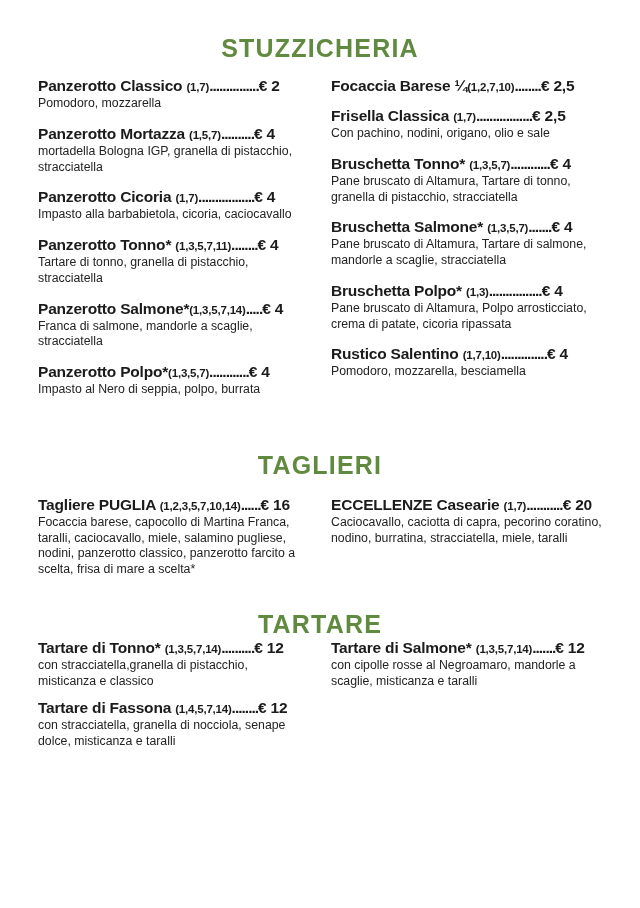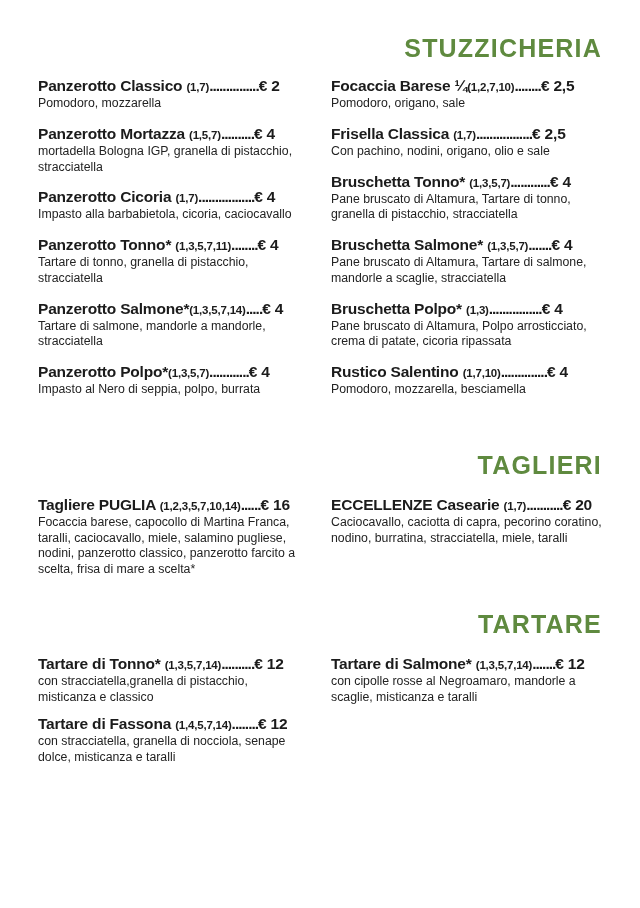--- a/index.html
+++ b/index.html
@@ -22,7 +22,7 @@
     padding: 0 38px;
   }
   .section-title {
-    text-align: right;
+    text-align: center;
     color: #5f8a3f;
     font-weight: bold;
     letter-spacing: 1.2px;

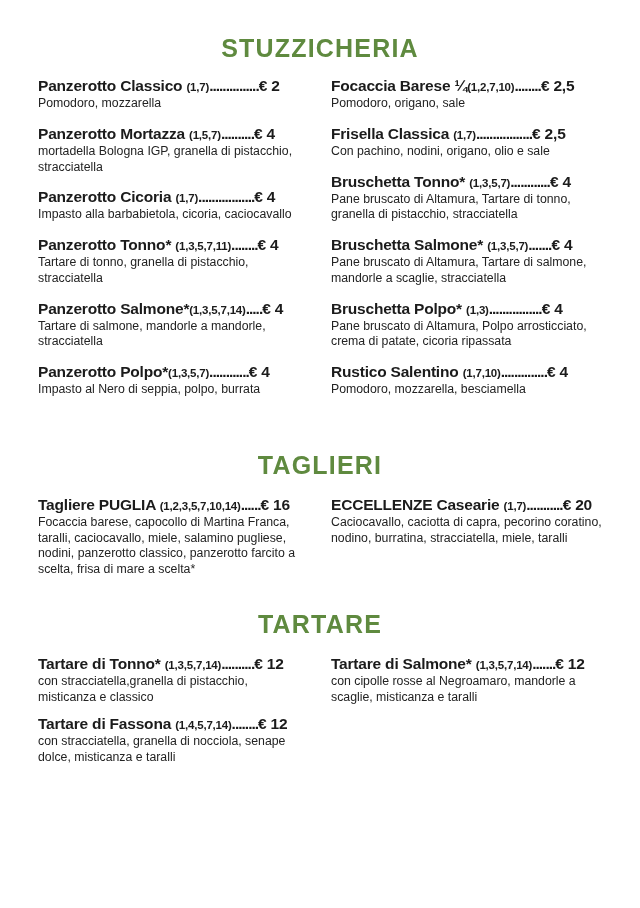--- a/index.html
+++ b/index.html
@@ -124,7 +124,6 @@
 
       <div class="item">
         <div class="item-head"><span class="name">Focaccia Barese ¼</span><span class="alg">(1,2,7,10)</span><span class="dots">........</span><span class="price">€ 2,5</span></div>
-        <div class="desc">Pomodoro, origano, sale</div>
       </div>
 
       <div class="item">

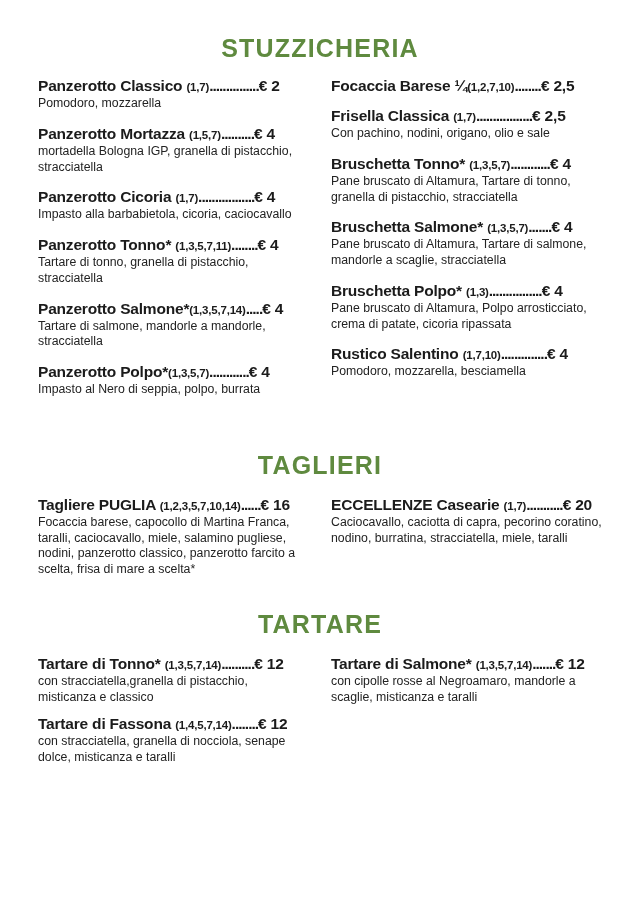--- a/index.html
+++ b/index.html
@@ -111,7 +111,7 @@
 
       <div class="item">
         <div class="item-head"><span class="name">Panzerotto Salmone*</span><span class="alg">(1,3,5,7,14)</span><span class="dots">.....</span><span class="price">€ 4</span></div>
-        <div class="desc">Tartare di salmone, mandorle a mandorle, stracciatella</div>
+        <div class="desc">Franca di salmone, mandorle a scaglie, stracciatella</div>
       </div>
 
       <div class="item">

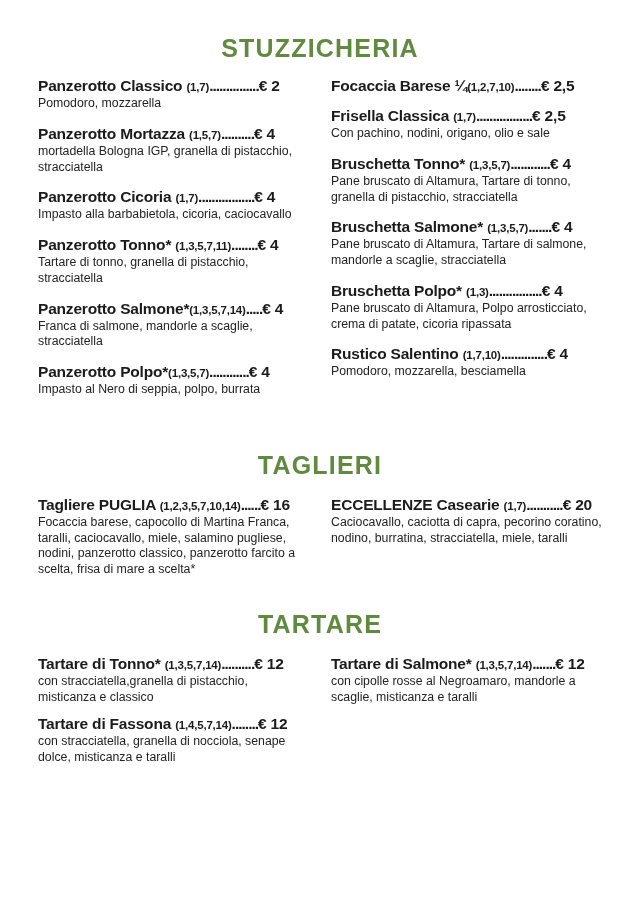--- a/index.html
+++ b/index.html
@@ -32,7 +32,7 @@
   }
   #title-stuzzicheria { margin-top: 34px; margin-bottom: 14px; }
   #title-taglieri { margin-top: 40px; margin-bottom: 16px; }
-  #title-tartare { margin-top: 22px; margin-bottom: 16px; }
+  #title-tartare { margin-top: 22px; margin-bottom: 0; }
 
   .cols {
     display: flex;

